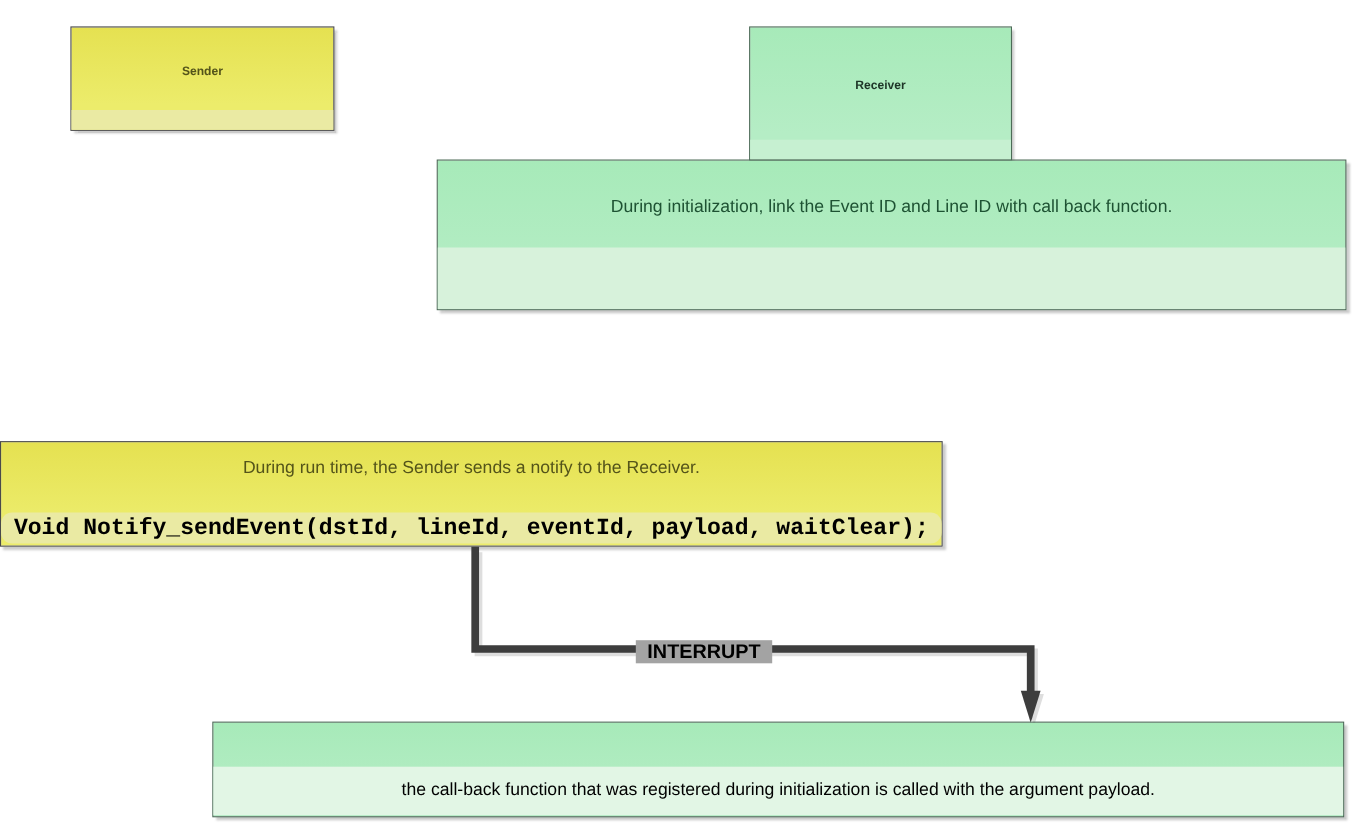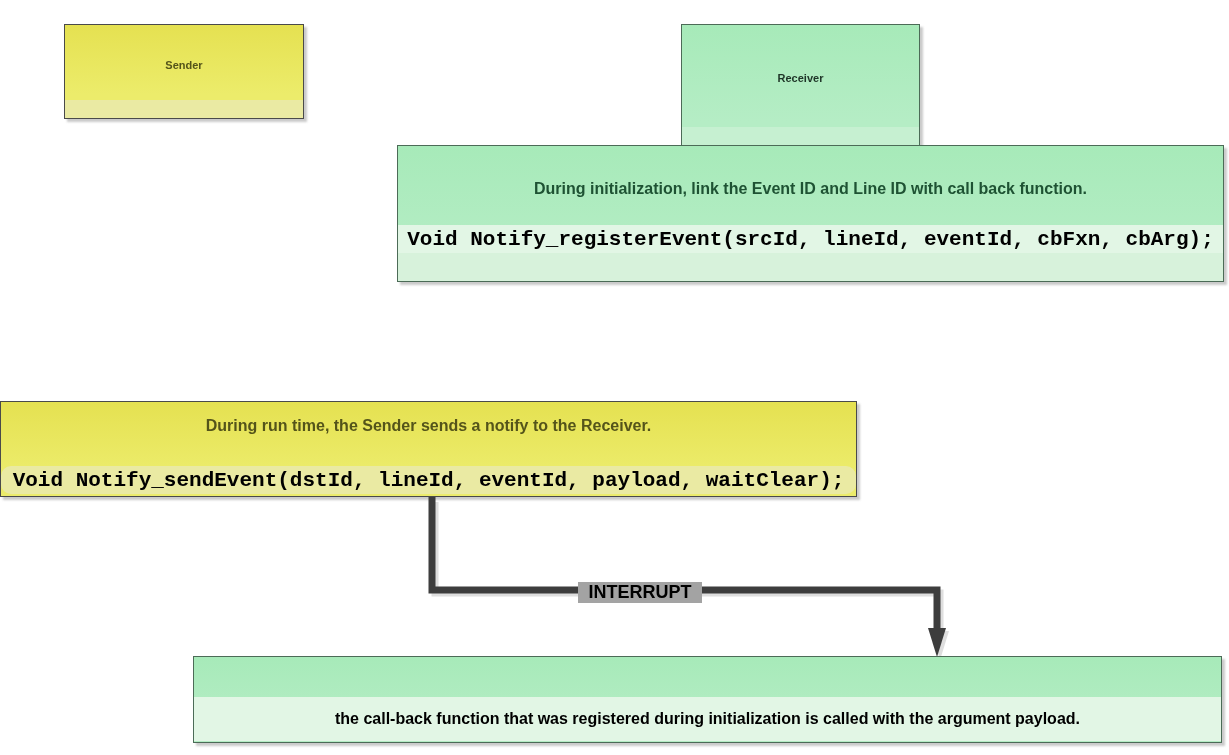--- a/index.html
+++ b/index.html
@@ -34,7 +34,7 @@
   .bottom-band{position:absolute;left:0;right:0;bottom:0;height:18px;}
   .desc{
     position:absolute;left:0;right:0;text-align:center;
-    font-size:16px;font-weight:bold;line-height:20px;color:var(--dark-green-text);
+    font-size:16px;font-weight:normal;line-height:20px;color:var(--dark-green-text);
   }
   .code-band{
     position:absolute;left:0;right:0;

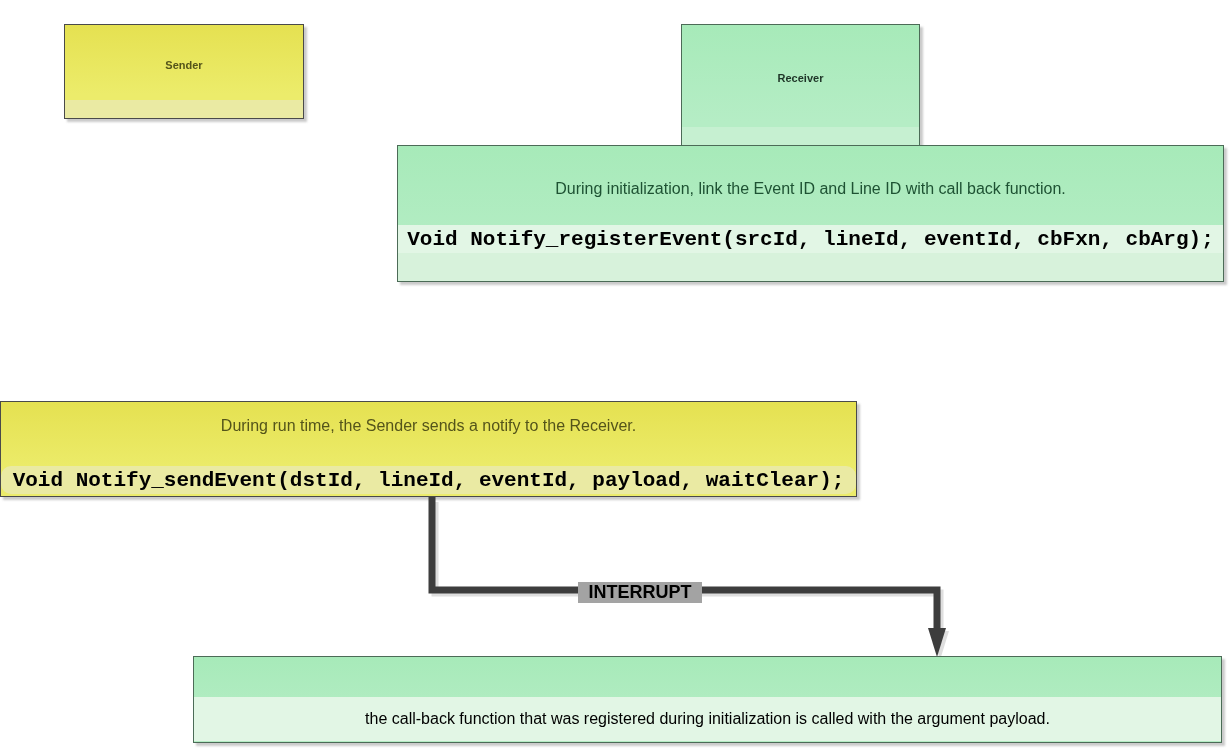--- a/index.html
+++ b/index.html
@@ -68,9 +68,6 @@
 
   <div class="box gbox" style="left:397px;top:145px;width:827px;height:137px;">
     <div style="position:absolute;left:0;right:0;top:79px;bottom:0;background:var(--green-below);"></div>
-    <div class="code-band" style="top:79px;height:28px;background:var(--green-code-band);">
-      <span class="code">Void Notify_registerEvent(srcId, lineId, eventId, cbFxn, cbArg);</span>
-    </div>
     <div class="desc" style="top:33px;">During initialization, link the Event ID and Line ID with call back function.</div>
   </div>
 

